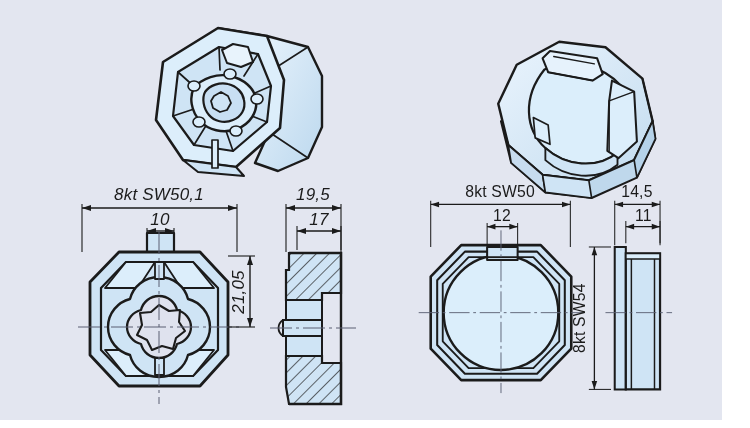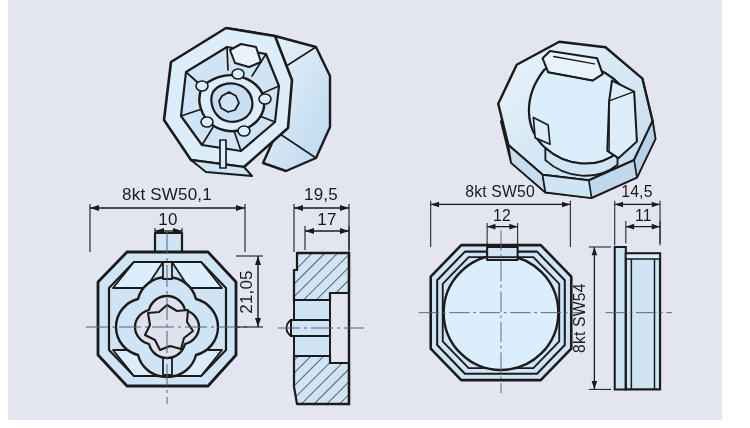--- a/index.html
+++ b/index.html
@@ -6,7 +6,7 @@
   body{width:750px;height:428px;font-family:"Liberation Sans",sans-serif;overflow:hidden;}
   #stage{position:relative;width:750px;height:428px;background:#ffffff;}
   .panel{position:absolute;top:0;height:420px;background:#e3e6f0;}
-  #panel-left{left:8px;width:416px;}
+  #panel-left{left:0;width:416px;font-style:italic;}
   #panel-right{left:378px;width:344px;}
   .dwg{position:absolute;left:0;top:0;width:100%;height:100%;}
   .dim-text{font-family:"Liberation Sans",sans-serif;fill:#1b1b1b;font-size:17px;letter-spacing:0.2px;}

